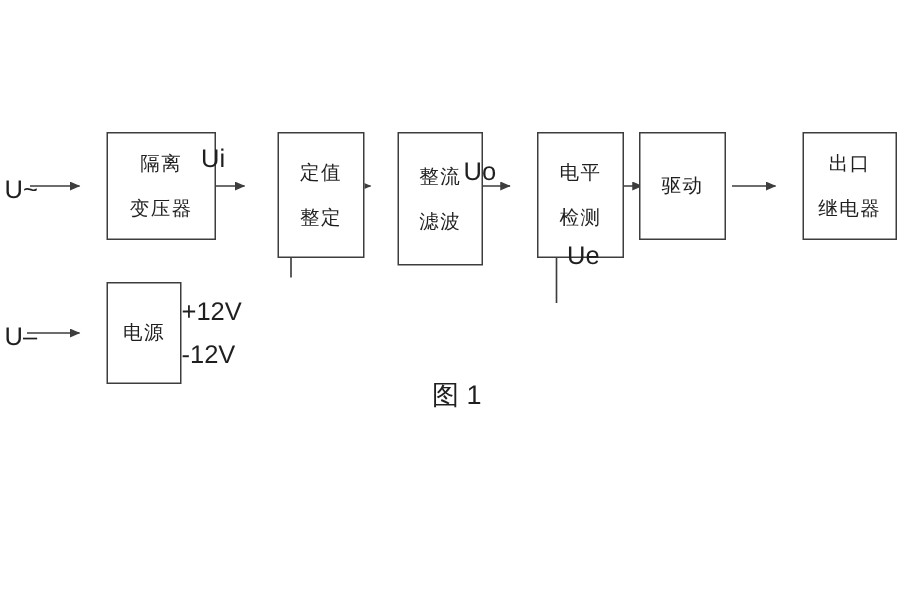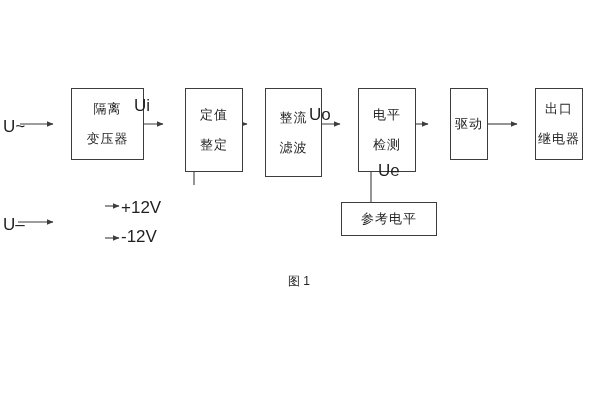--- a/index.html
+++ b/index.html
@@ -80,7 +80,7 @@
     <span>驱动</span>
   </div>
 
-  <div class="box" style="left:519px;top:88px;width:48px;height:72px">
+  <div class="box" style="left:519px;top:88px;width:63px;height:72px">
     <span>出口</span>
     <span>继电器</span>
   </div>

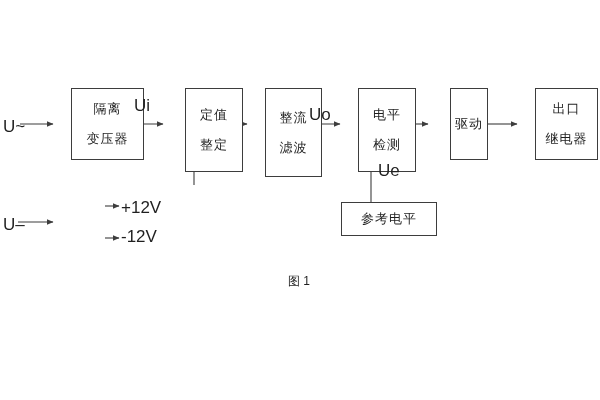--- a/index.html
+++ b/index.html
@@ -76,7 +76,7 @@
     <span>检测</span>
   </div>
 
-  <div class="box" style="left:434px;top:88px;width:38px;height:72px">
+  <div class="box" style="left:410px;top:88px;width:58px;height:72px">
     <span>驱动</span>
   </div>
 

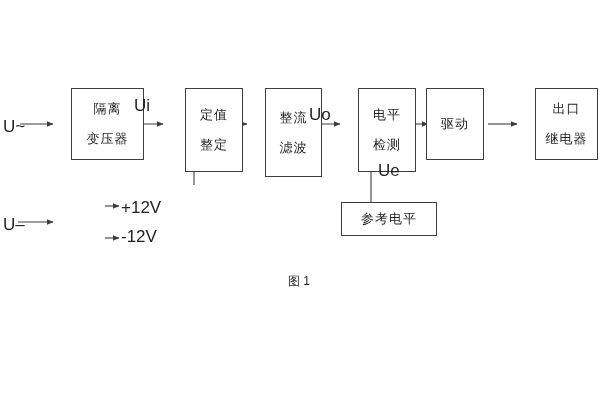--- a/index.html
+++ b/index.html
@@ -85,6 +85,9 @@
     <span>继电器</span>
   </div>
 
+  <div class="box" style="left:55px;top:188px;width:50px;height:68px">
+    <span>电源</span>
+  </div>
 
 
   <div class="box" style="left:325px;top:202px;width:96px;height:34px">

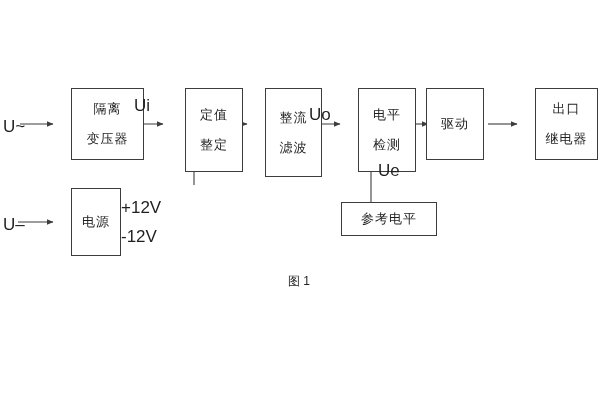--- a/index.html
+++ b/index.html
@@ -90,9 +90,6 @@
   </div>
 
 
-  <div class="box" style="left:325px;top:202px;width:96px;height:34px">
-    <span>参考电平</span>
-  </div>
 
   <span class="sig" style="left:3px;top:117px">U~</span>
   <span class="sig" style="left:134px;top:96px">Ui</span>

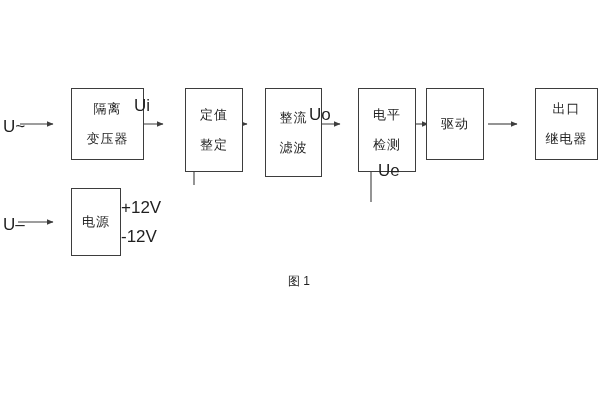--- a/index.html
+++ b/index.html
@@ -28,7 +28,7 @@
   }
   .box span { display: block; letter-spacing: 1px; white-space: nowrap; }
   .sig { position: absolute; font-size: 17px; white-space: nowrap; }
-  .caption { position: absolute; left: 288px; top: 273px; font-size: 12px; white-space: nowrap; }
+  .caption { position: absolute; left: 288px; top: 251px; font-size: 18px; white-space: nowrap; }
 </style>
 </head>
 <body>

